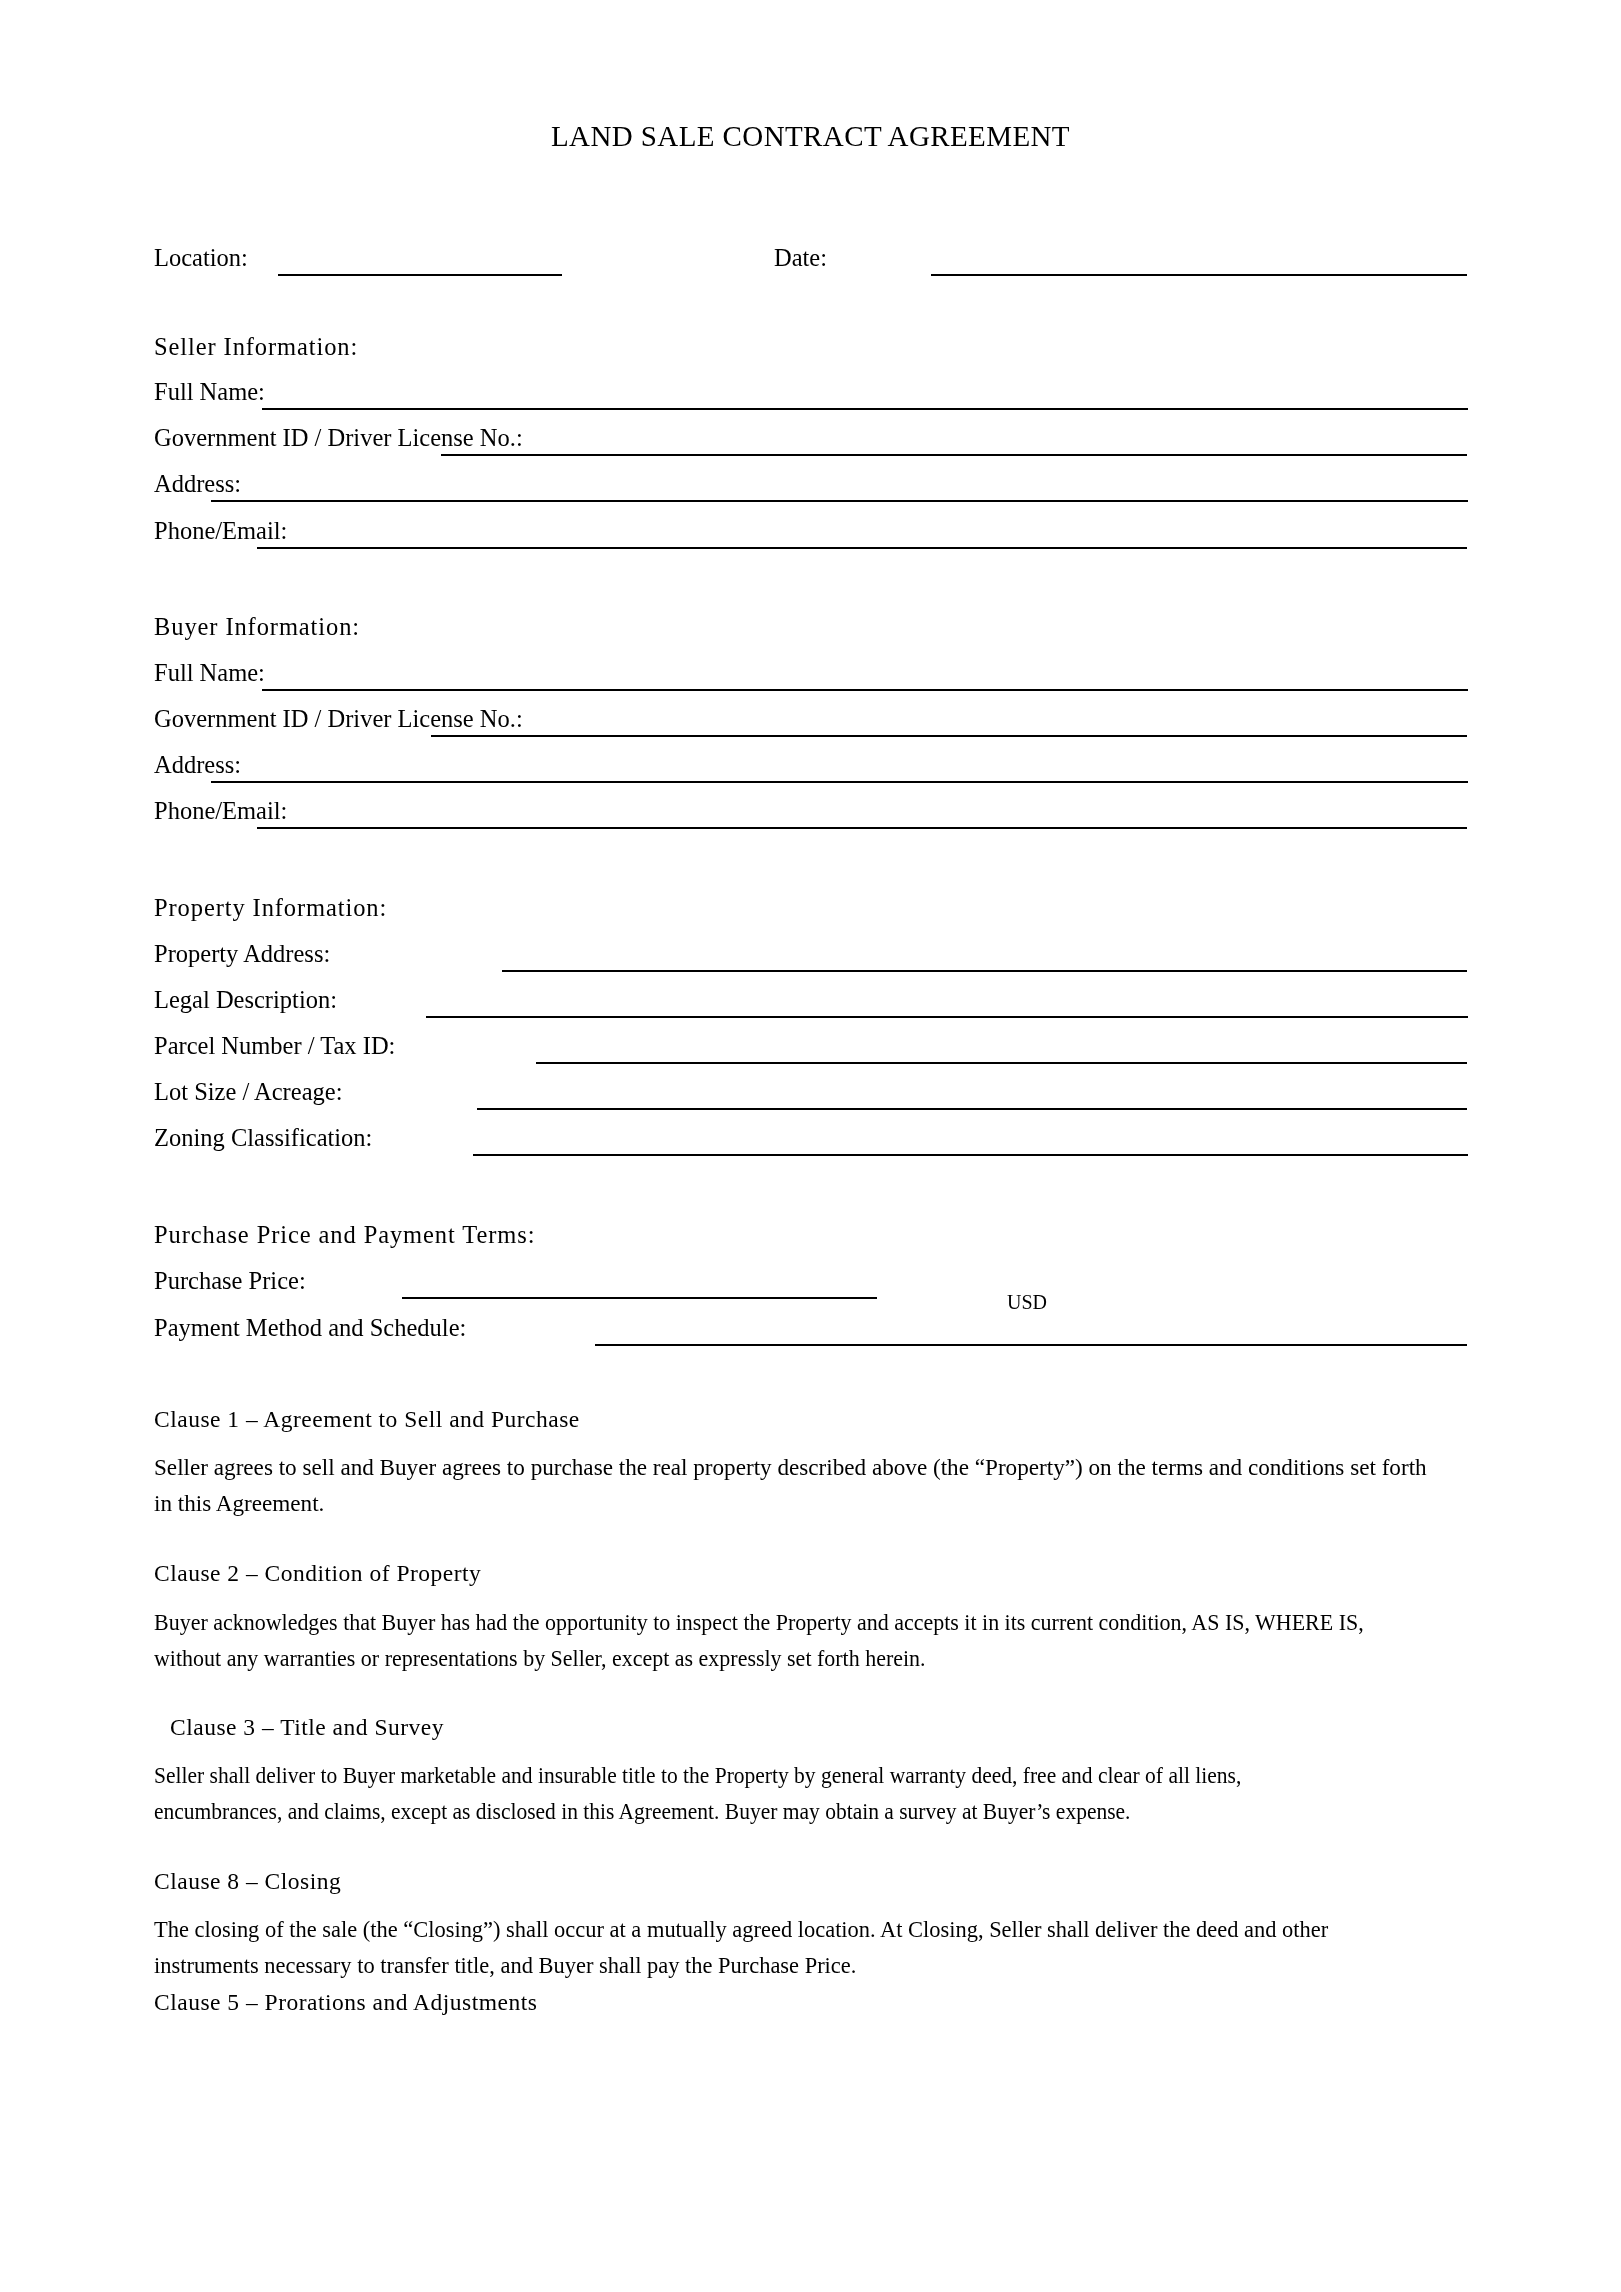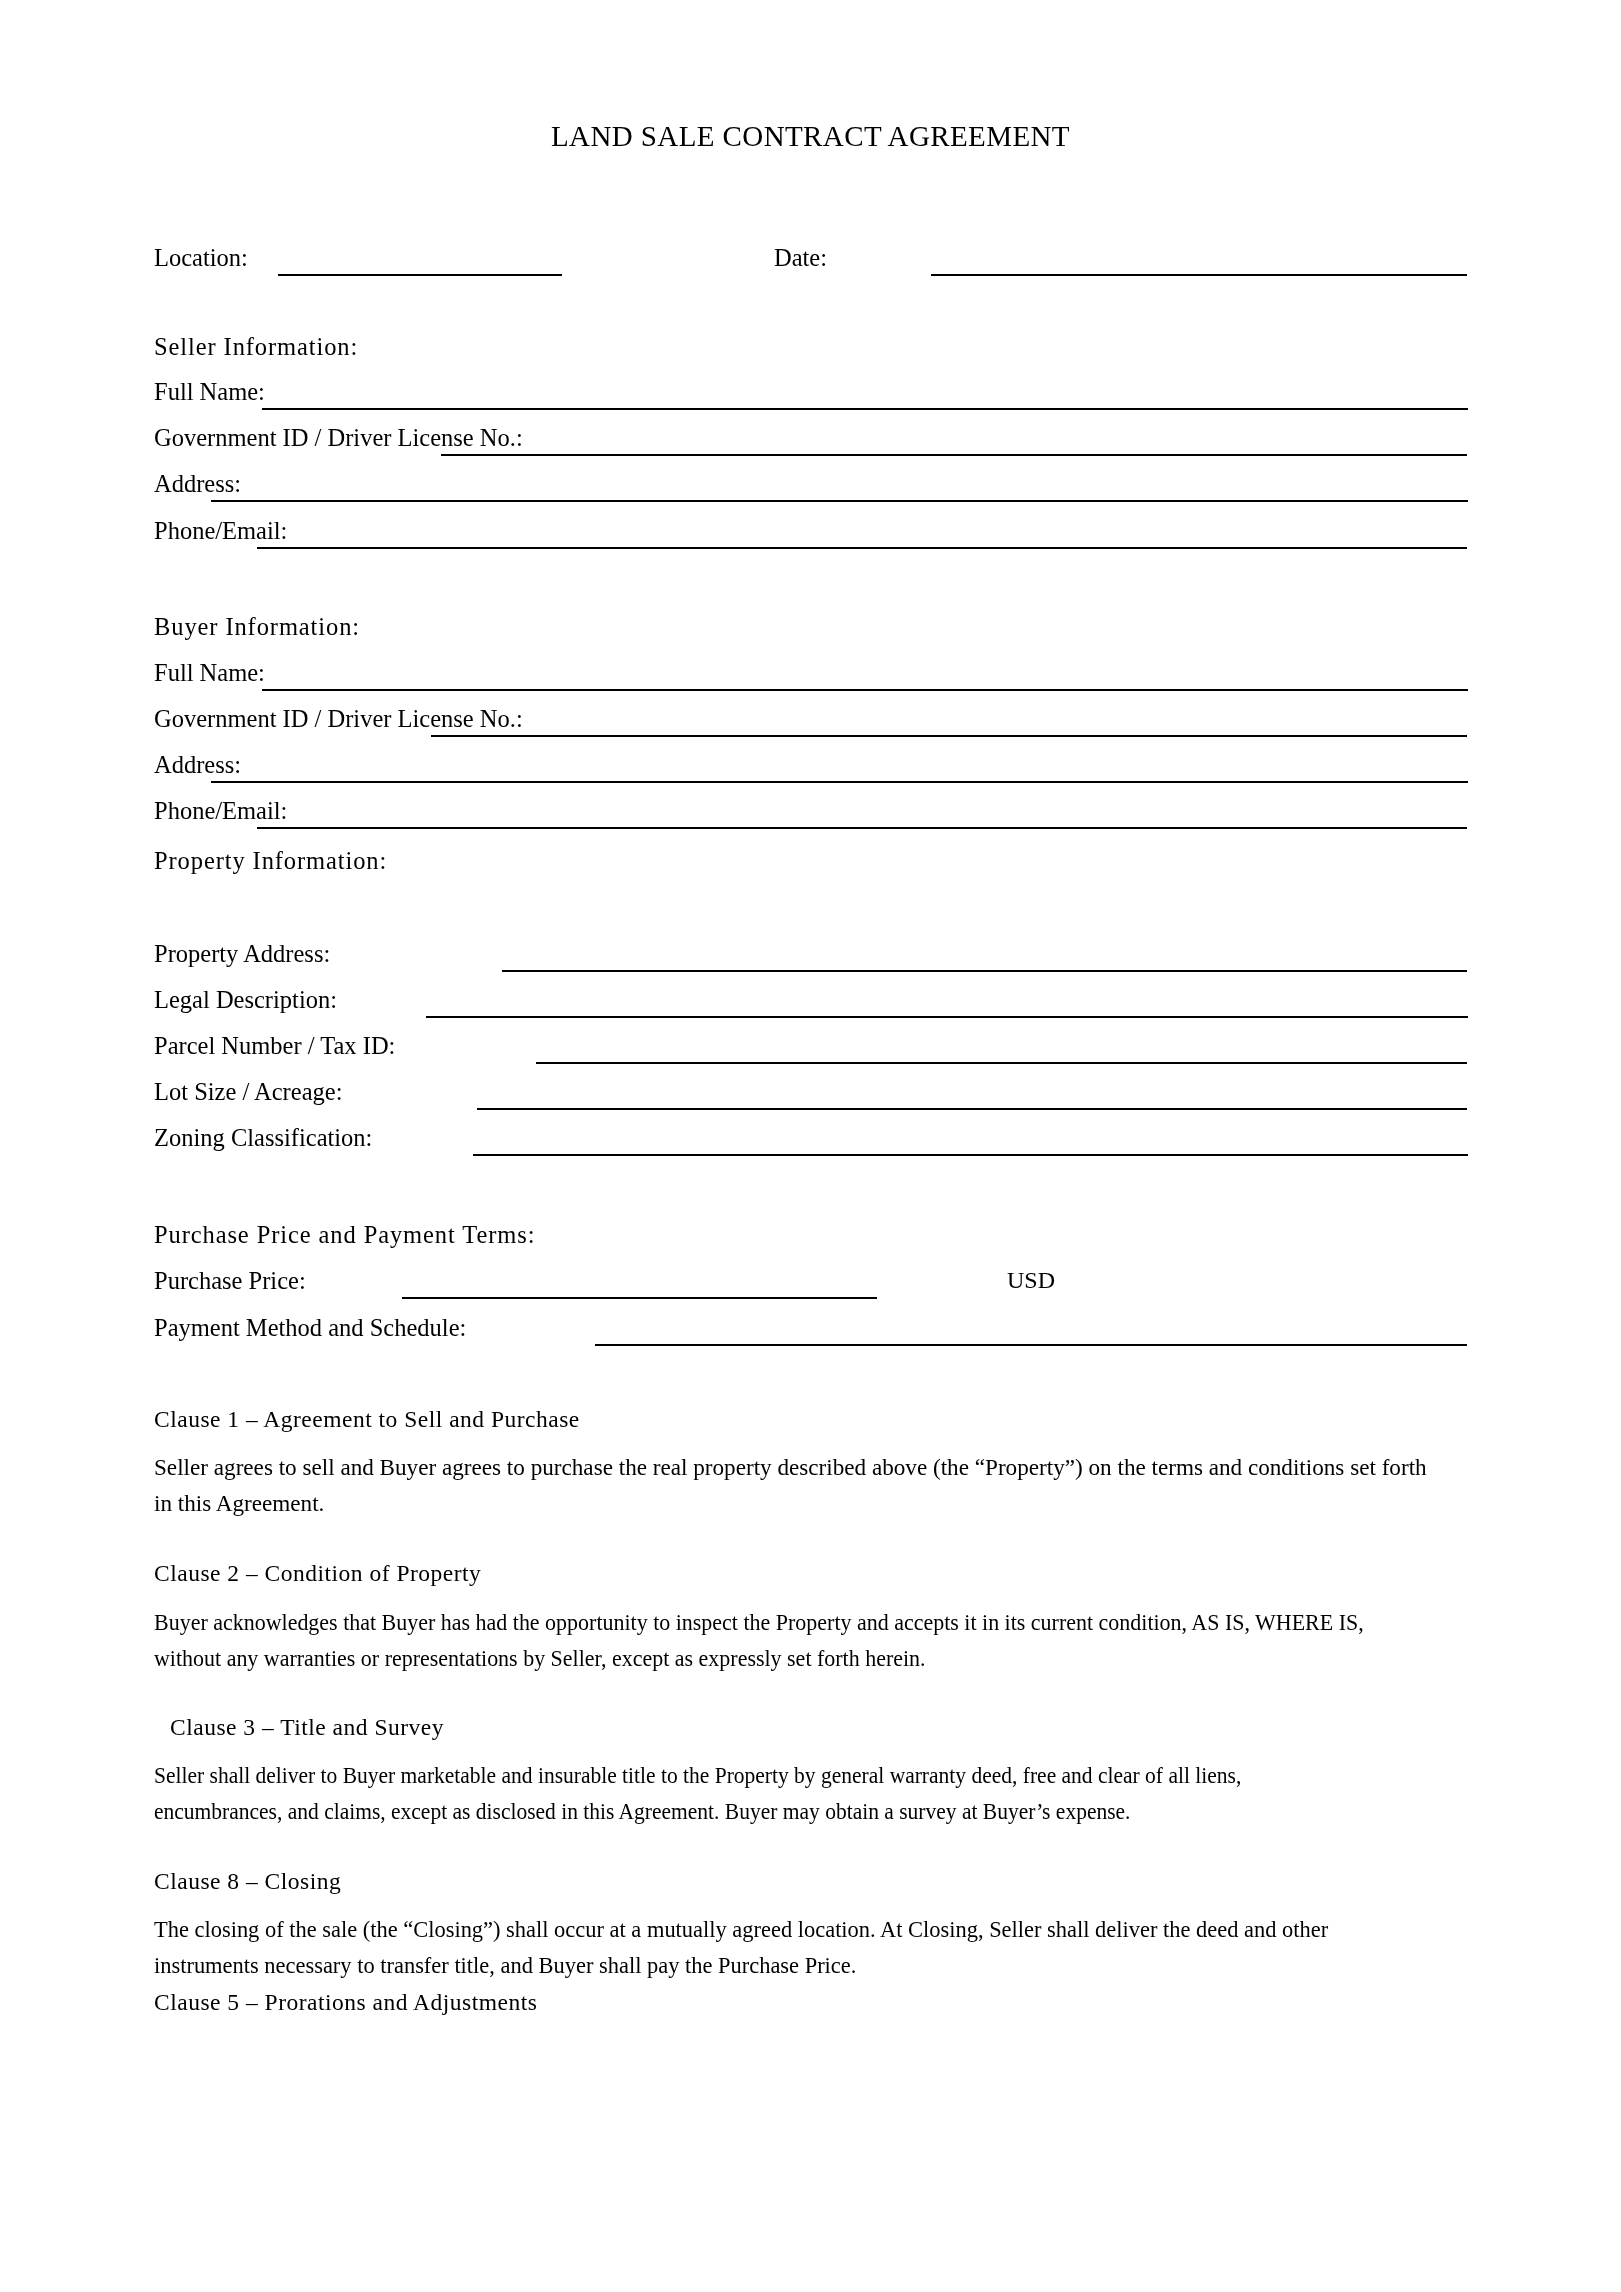--- a/index.html
+++ b/index.html
@@ -152,7 +152,7 @@
     <span class="rule" style="left:103px; width:1210px;"></span>
   </div>
 
-  <div class="section-head spaced" style="top:846px;">Property Information:</div>
+  <div class="section-head spaced" style="top:893px;">Property Information:</div>
 
   <div class="row" style="top:939px;">
     <span class="label">Property Address:</span>

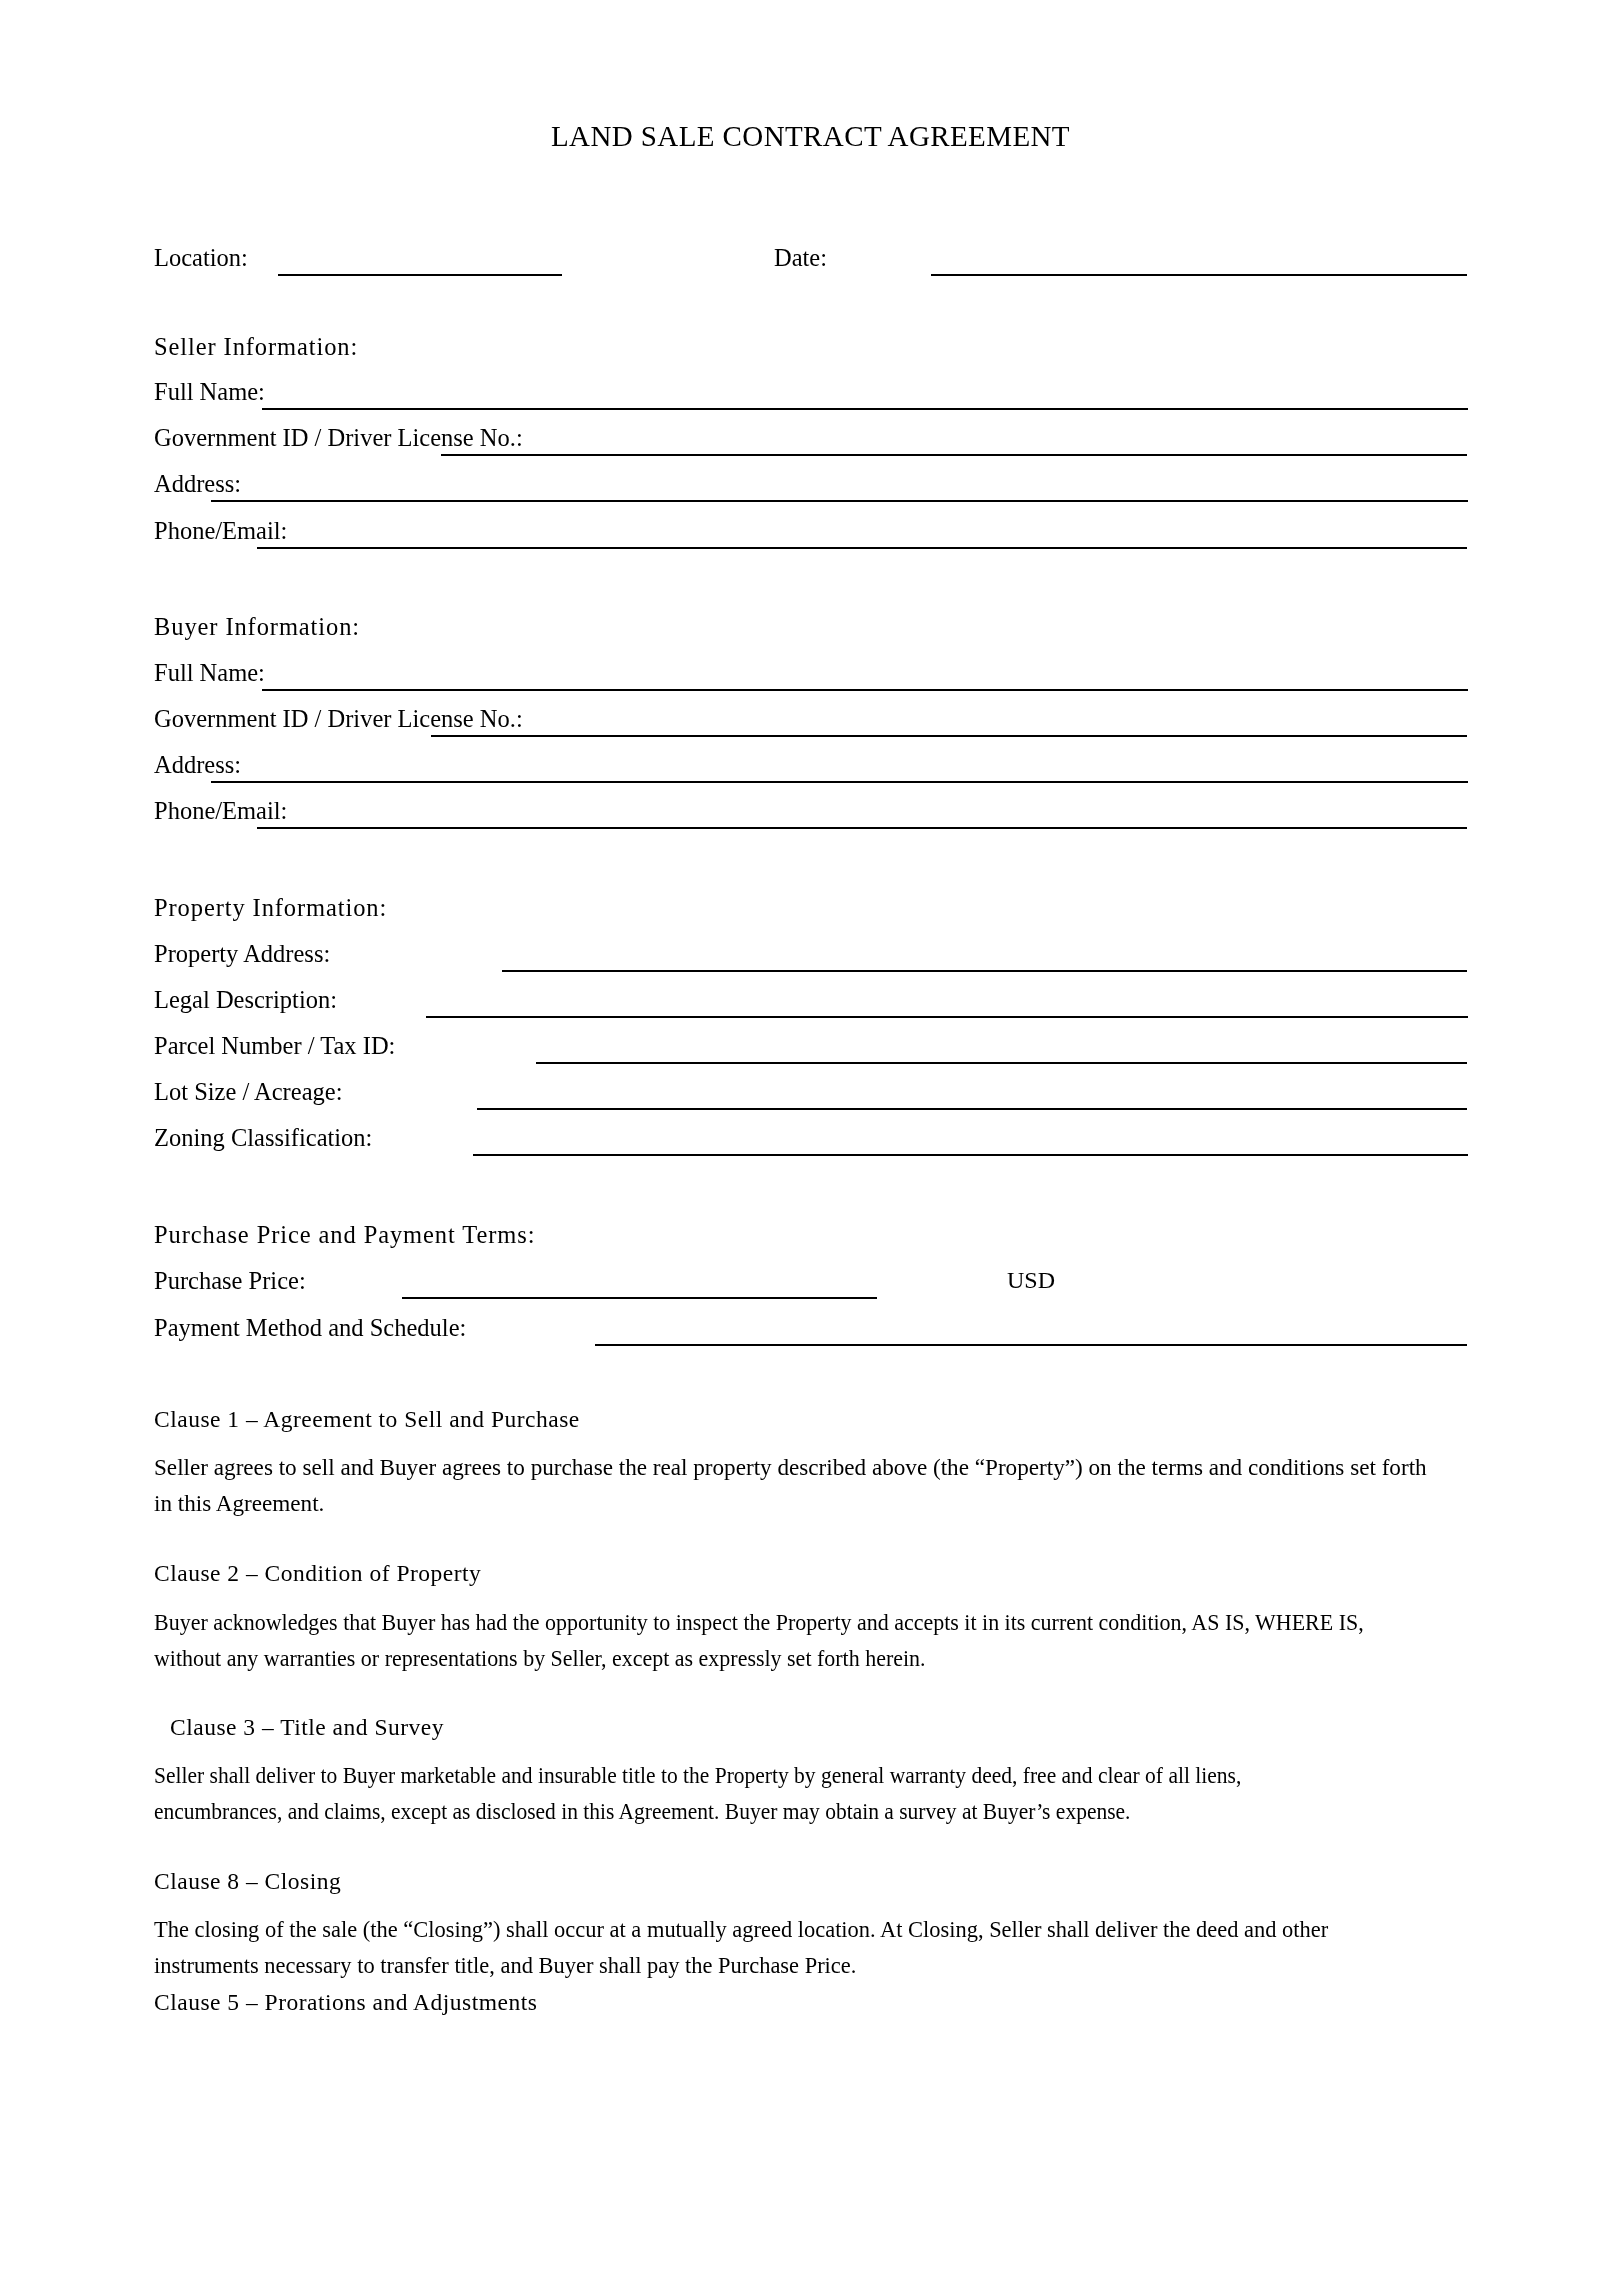--- a/index.html
+++ b/index.html
@@ -87,9 +87,10 @@
 
   .usd {
     position: absolute;
-    font-size: 24px;
-    line-height: 29px;
-    white-space: nowrap;
+    font-size: 20px;
+    line-height: 29px;
+    white-space: nowrap;
+    margin-top: 22px;
   }
 </style>
 </head>

